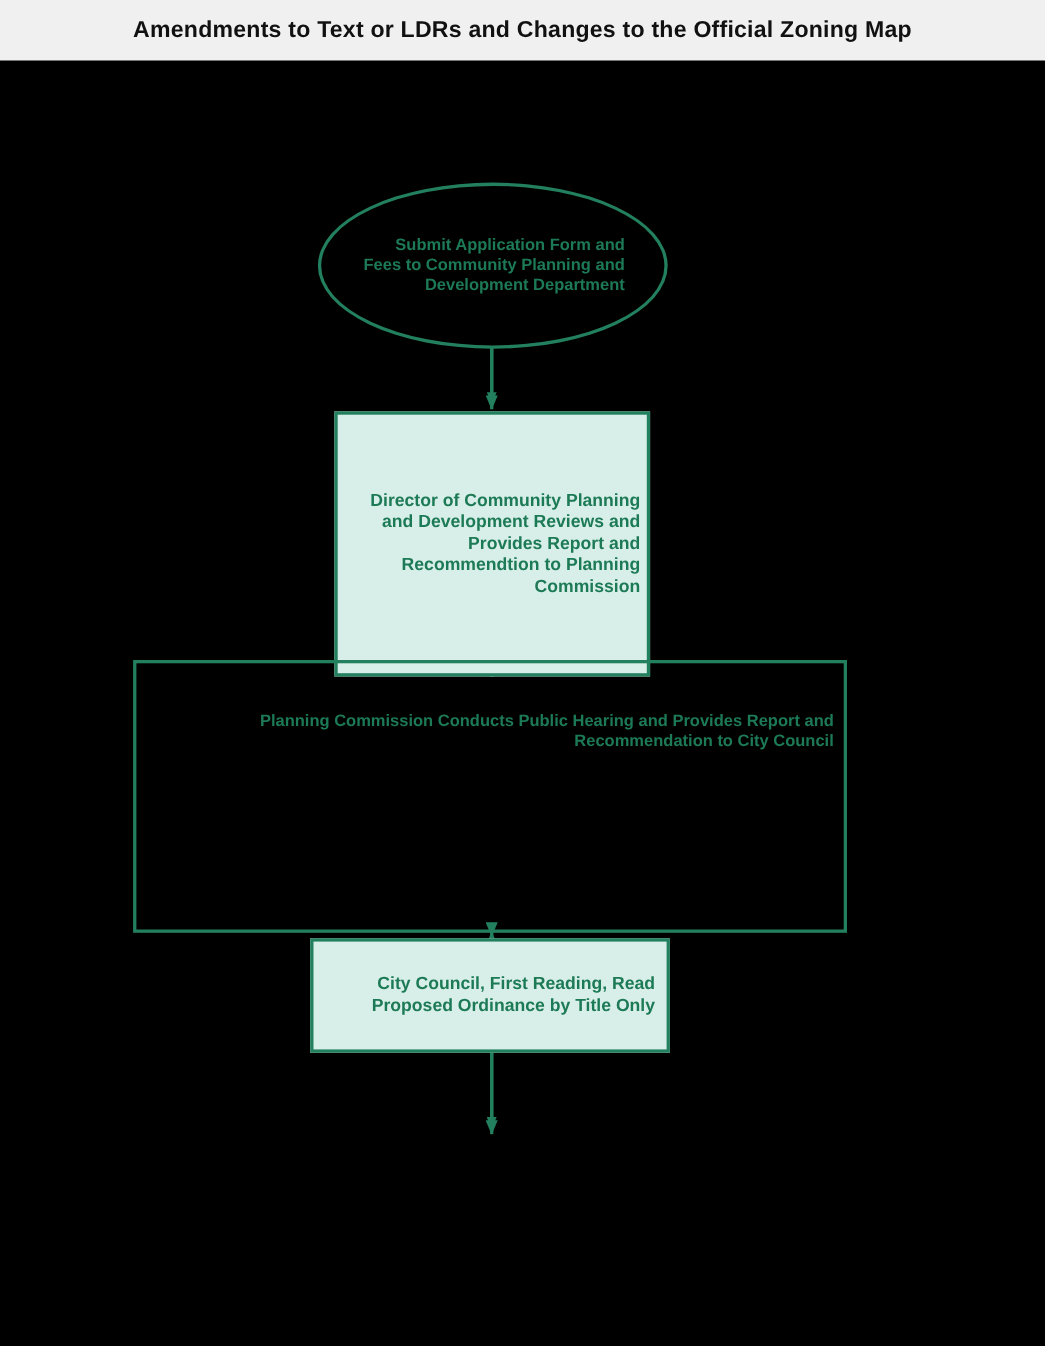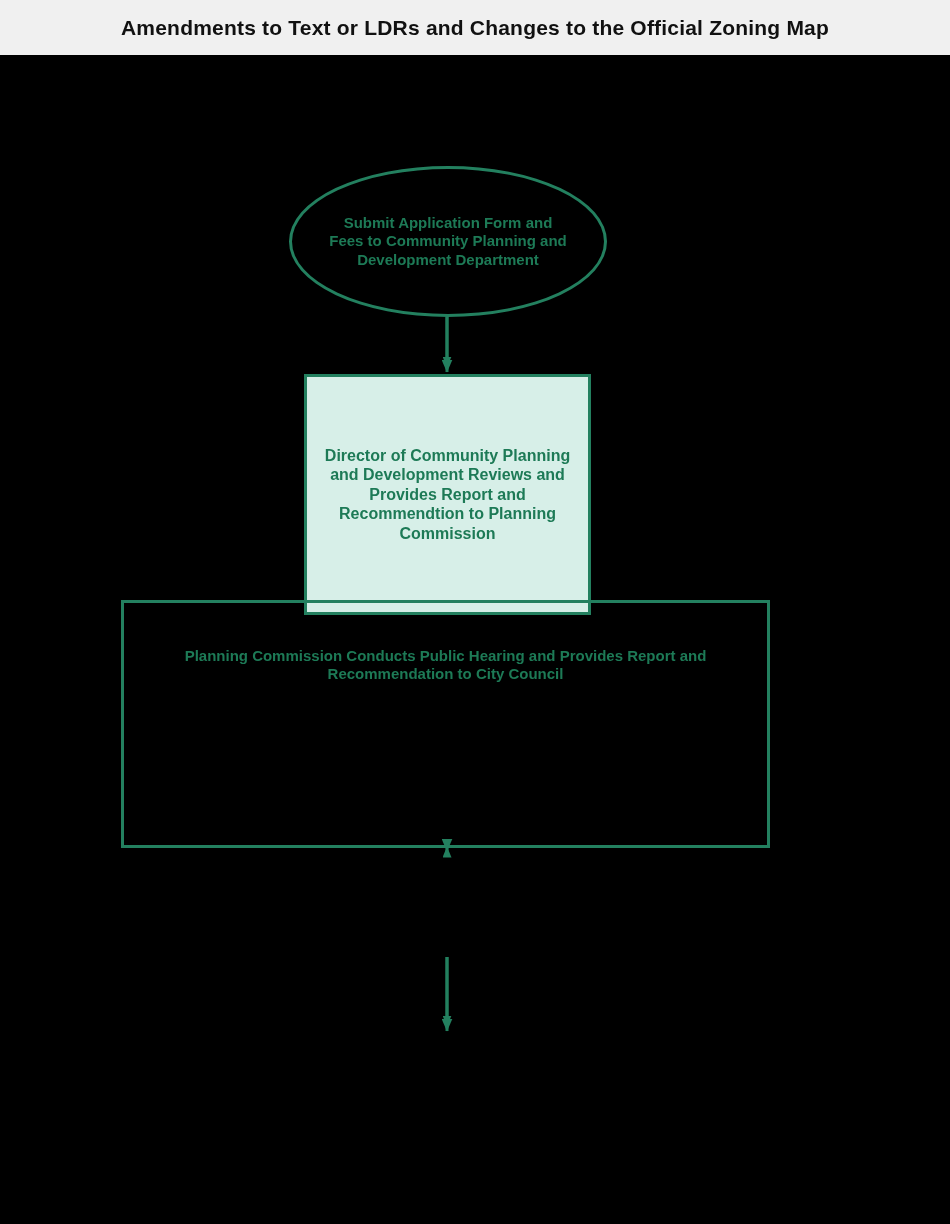--- a/index.html
+++ b/index.html
@@ -52,7 +52,7 @@
     display: flex;
     align-items: center;
     justify-content: center;
-    text-align: center;
+    text-align: right;
   }
   .node-text {
     font-weight: bold;

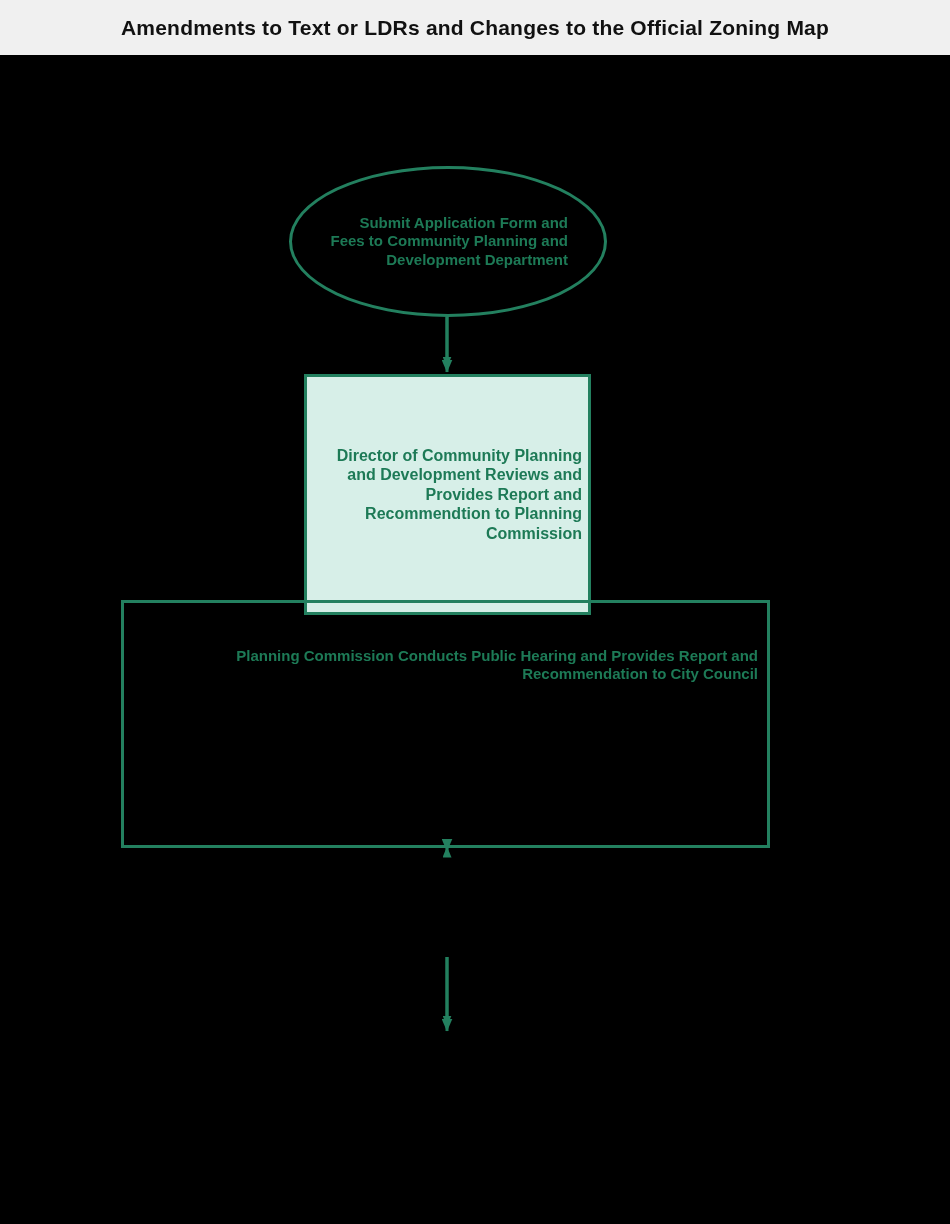--- a/index.html
+++ b/index.html
@@ -207,6 +207,9 @@
     <div class="node-text">Planning Commission Conducts Public Hearing and Provides Report and Recommendation to City Council</div>
   </div>
 
+  <div class="node" id="node-first-reading">
+    <div class="node-text">City Council, First Reading, Read Proposed Ordinance by Title Only</div>
+  </div>
 
 
 </div>

